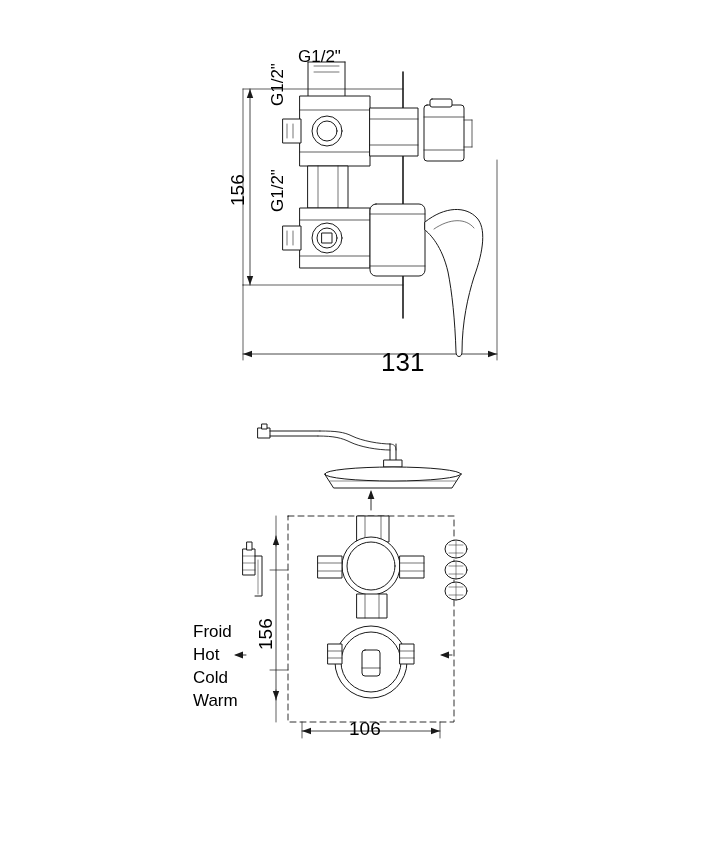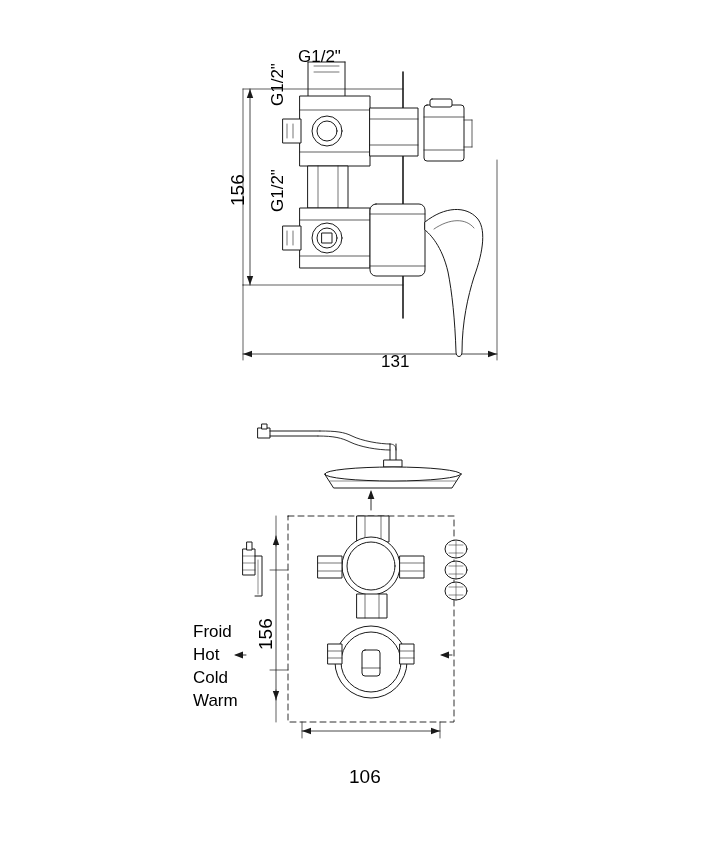--- a/index.html
+++ b/index.html
@@ -227,7 +227,7 @@
 
   <div class="lbl rot" style="left:228px; top:206px; font-size:19px;">156</div>
 
-  <div class="lbl" style="left:381px; top:352px; font-size:17px;">131</div>
+  <div class="lbl" style="left:381px; top:352px; font-size:26px;">131</div>
 
   <div class="lbl rot" style="left:256px; top:650px; font-size:19px;">156</div>
 

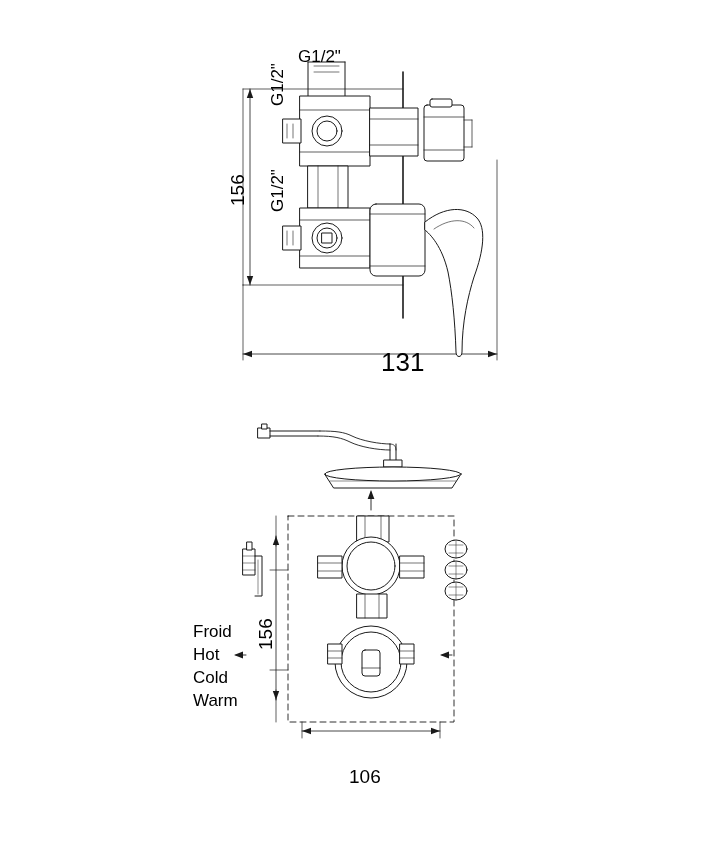--- a/index.html
+++ b/index.html
@@ -231,7 +231,7 @@
 
   <div class="lbl rot" style="left:256px; top:650px; font-size:19px;">156</div>
 
-  <div class="lbl" style="left:349px; top:719px; font-size:19px;margin-top:48px;">106</div>
+  <div class="lbl" style="left:349px; top:719px; font-size:19px;">106</div>
 
   <div class="multiline" style="left:193px; top:620px;">
     <div>Froid</div>

